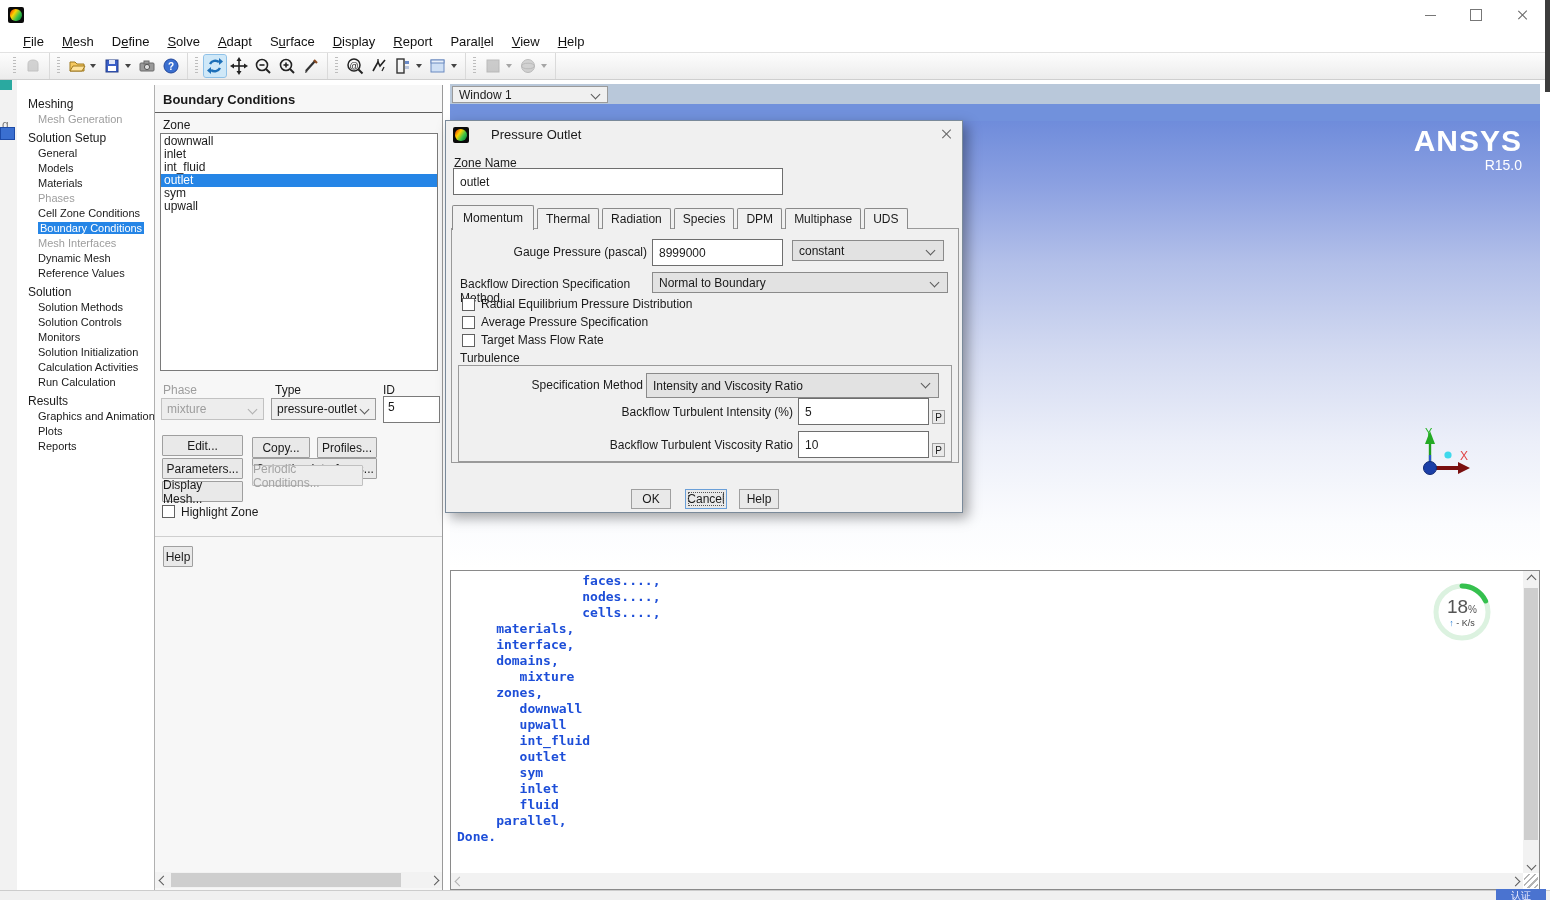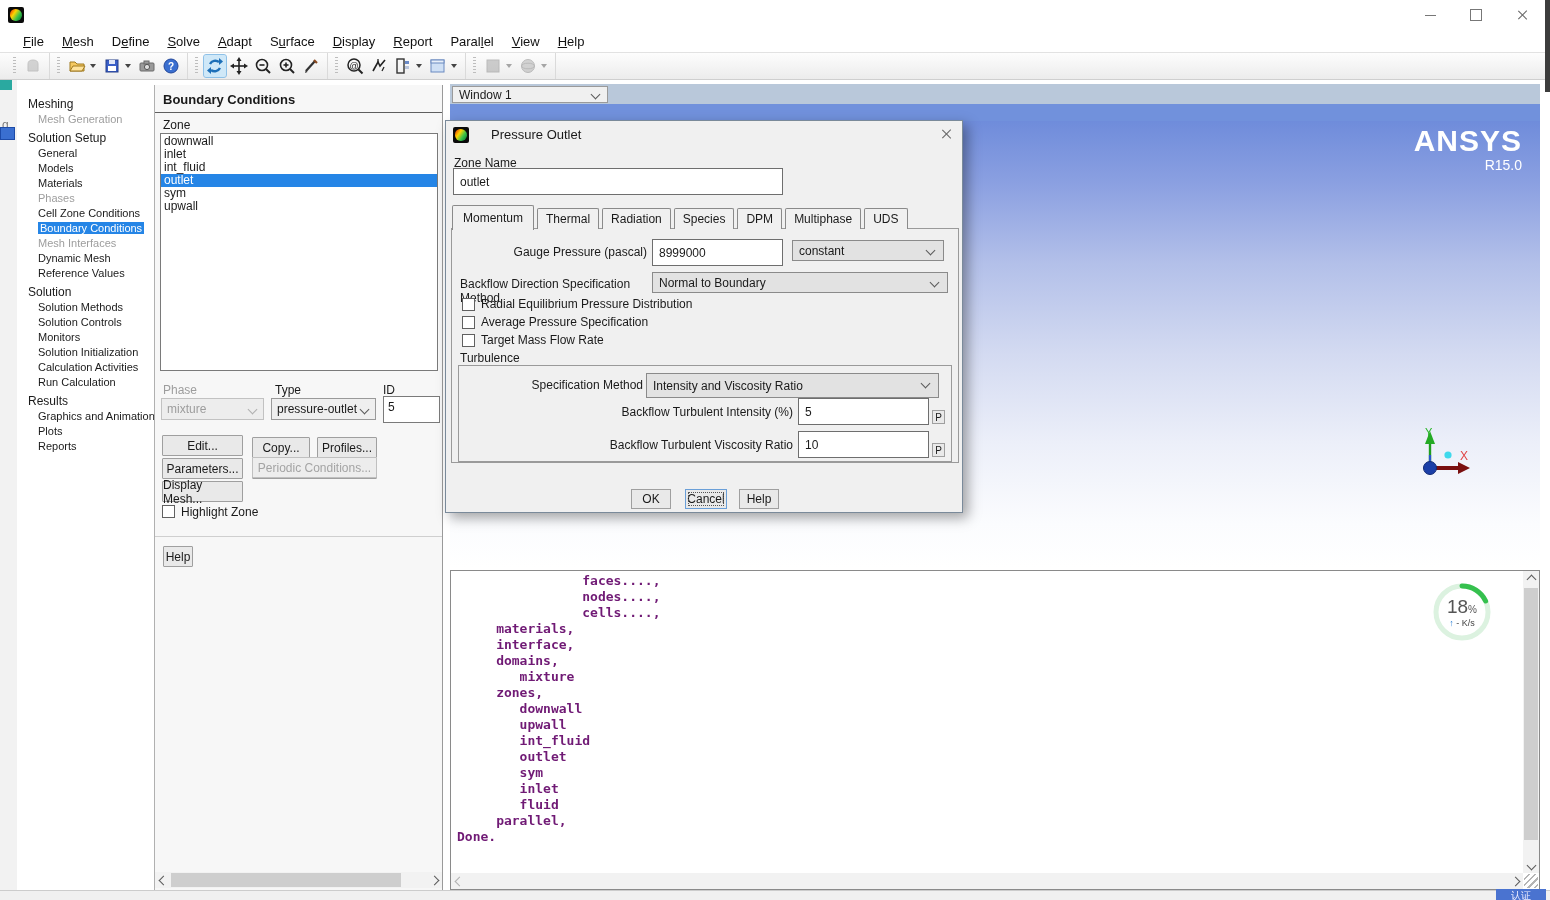--- a/index.html
+++ b/index.html
@@ -373,7 +373,7 @@
   <div class="btn" style="left:7px;top:373px;width:81px">Parameters...</div>
   <div class="btn" style="left:97px;top:373px;width:125px">Operating Interfaces...</div>
   <div class="btn" style="left:7px;top:396px;width:81px">Display Mesh...</div>
-  <div class="btn disabled" style="left:97px;top:372px;width:125px">Periodic Conditions...</div>
+  <div class="btn disabled" style="left:97px;top:380px;width:111px">Periodic Conditions...</div>
 
   <div style="position:absolute;left:7px;top:420px;display:flex;">
     <span class="cb-box"></span>

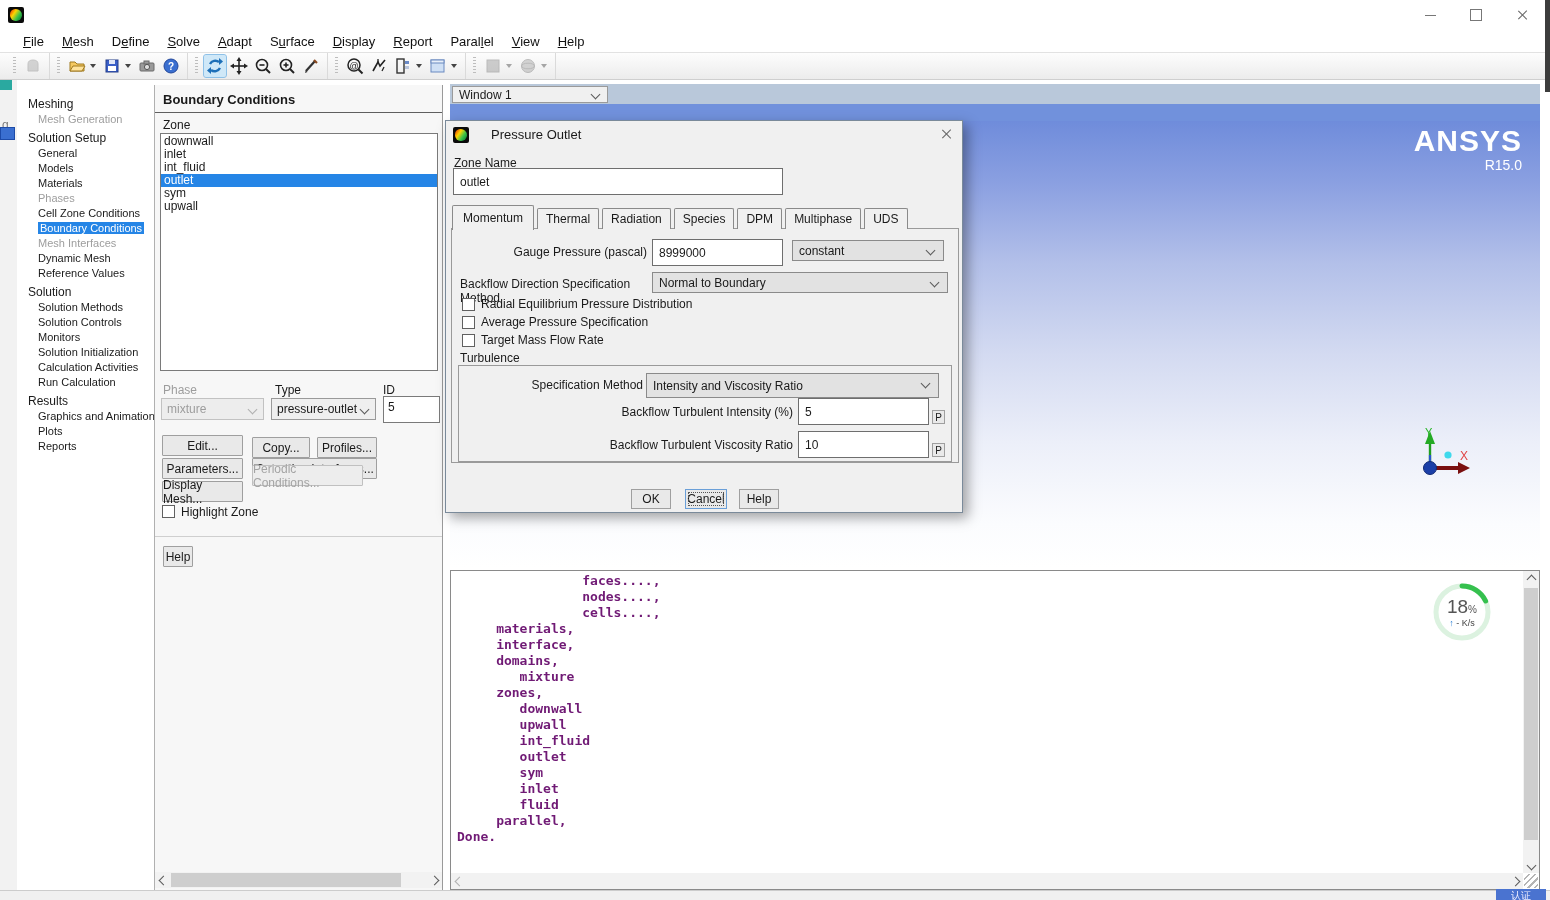--- a/index.html
+++ b/index.html
@@ -96,7 +96,7 @@
   
   .console{left:450px;top:570px;width:1090px;height:320px;background:#ffffff;border:1px solid #8a8a8a;box-sizing:border-box;}
   .console pre{position:absolute;left:6px;top:2px;margin:0;font-family:"DejaVu Sans Mono",monospace;
-     font-size:13px;font-weight:bold;line-height:16px;color:#701a75;}
+     font-size:13px;font-weight:bold;line-height:16px;color:#1d4ed8;}
   .resize-grip{position:absolute;right:1px;bottom:1px;width:14px;height:14px;
      background-image:repeating-linear-gradient(135deg,transparent 0 3px,#b5b5b5 3px 4.5px);}
 

